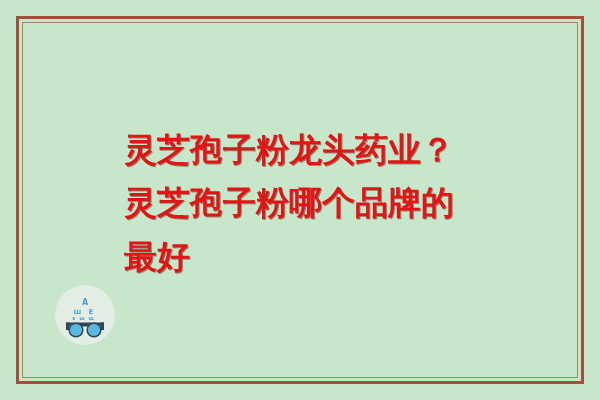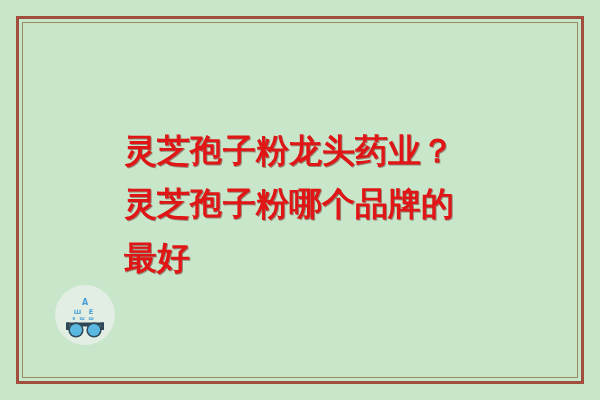--- a/index.html
+++ b/index.html
@@ -56,7 +56,7 @@
   }
   .headline {
     margin: 0;
-    font-family: Liberation Sans, sans-serif;
+    font-family: Liberation Serif, serif;
     font-size: 33px;
     line-height: 1.62;
     font-weight: bold;

